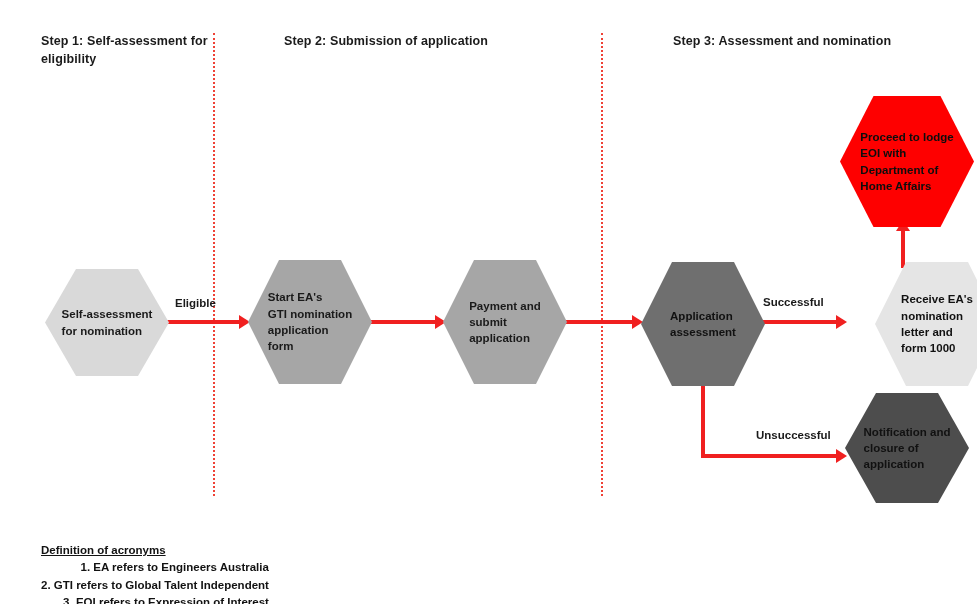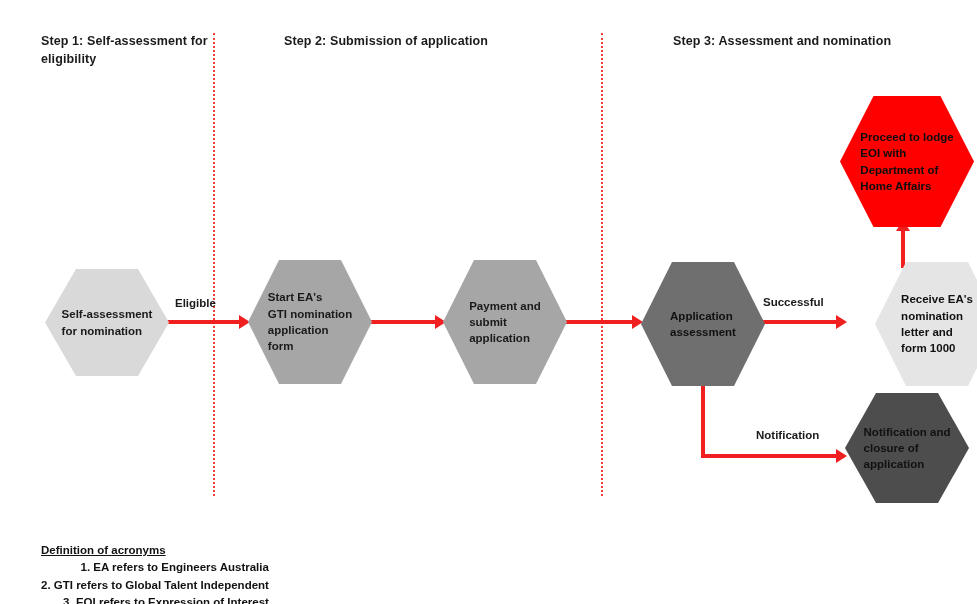--- a/index.html
+++ b/index.html
@@ -215,7 +215,7 @@
 
   <div class="edge-label" id="label-eligible">Eligible</div>
   <div class="edge-label" id="label-successful">Successful</div>
-  <div class="edge-label" id="label-unsuccessful">Notification</div>
+  <div class="edge-label" id="label-unsuccessful">Unsuccessful</div>
 
   <div class="hex" id="hex-self-assessment">
     <span class="hex-label">Self-assessment

